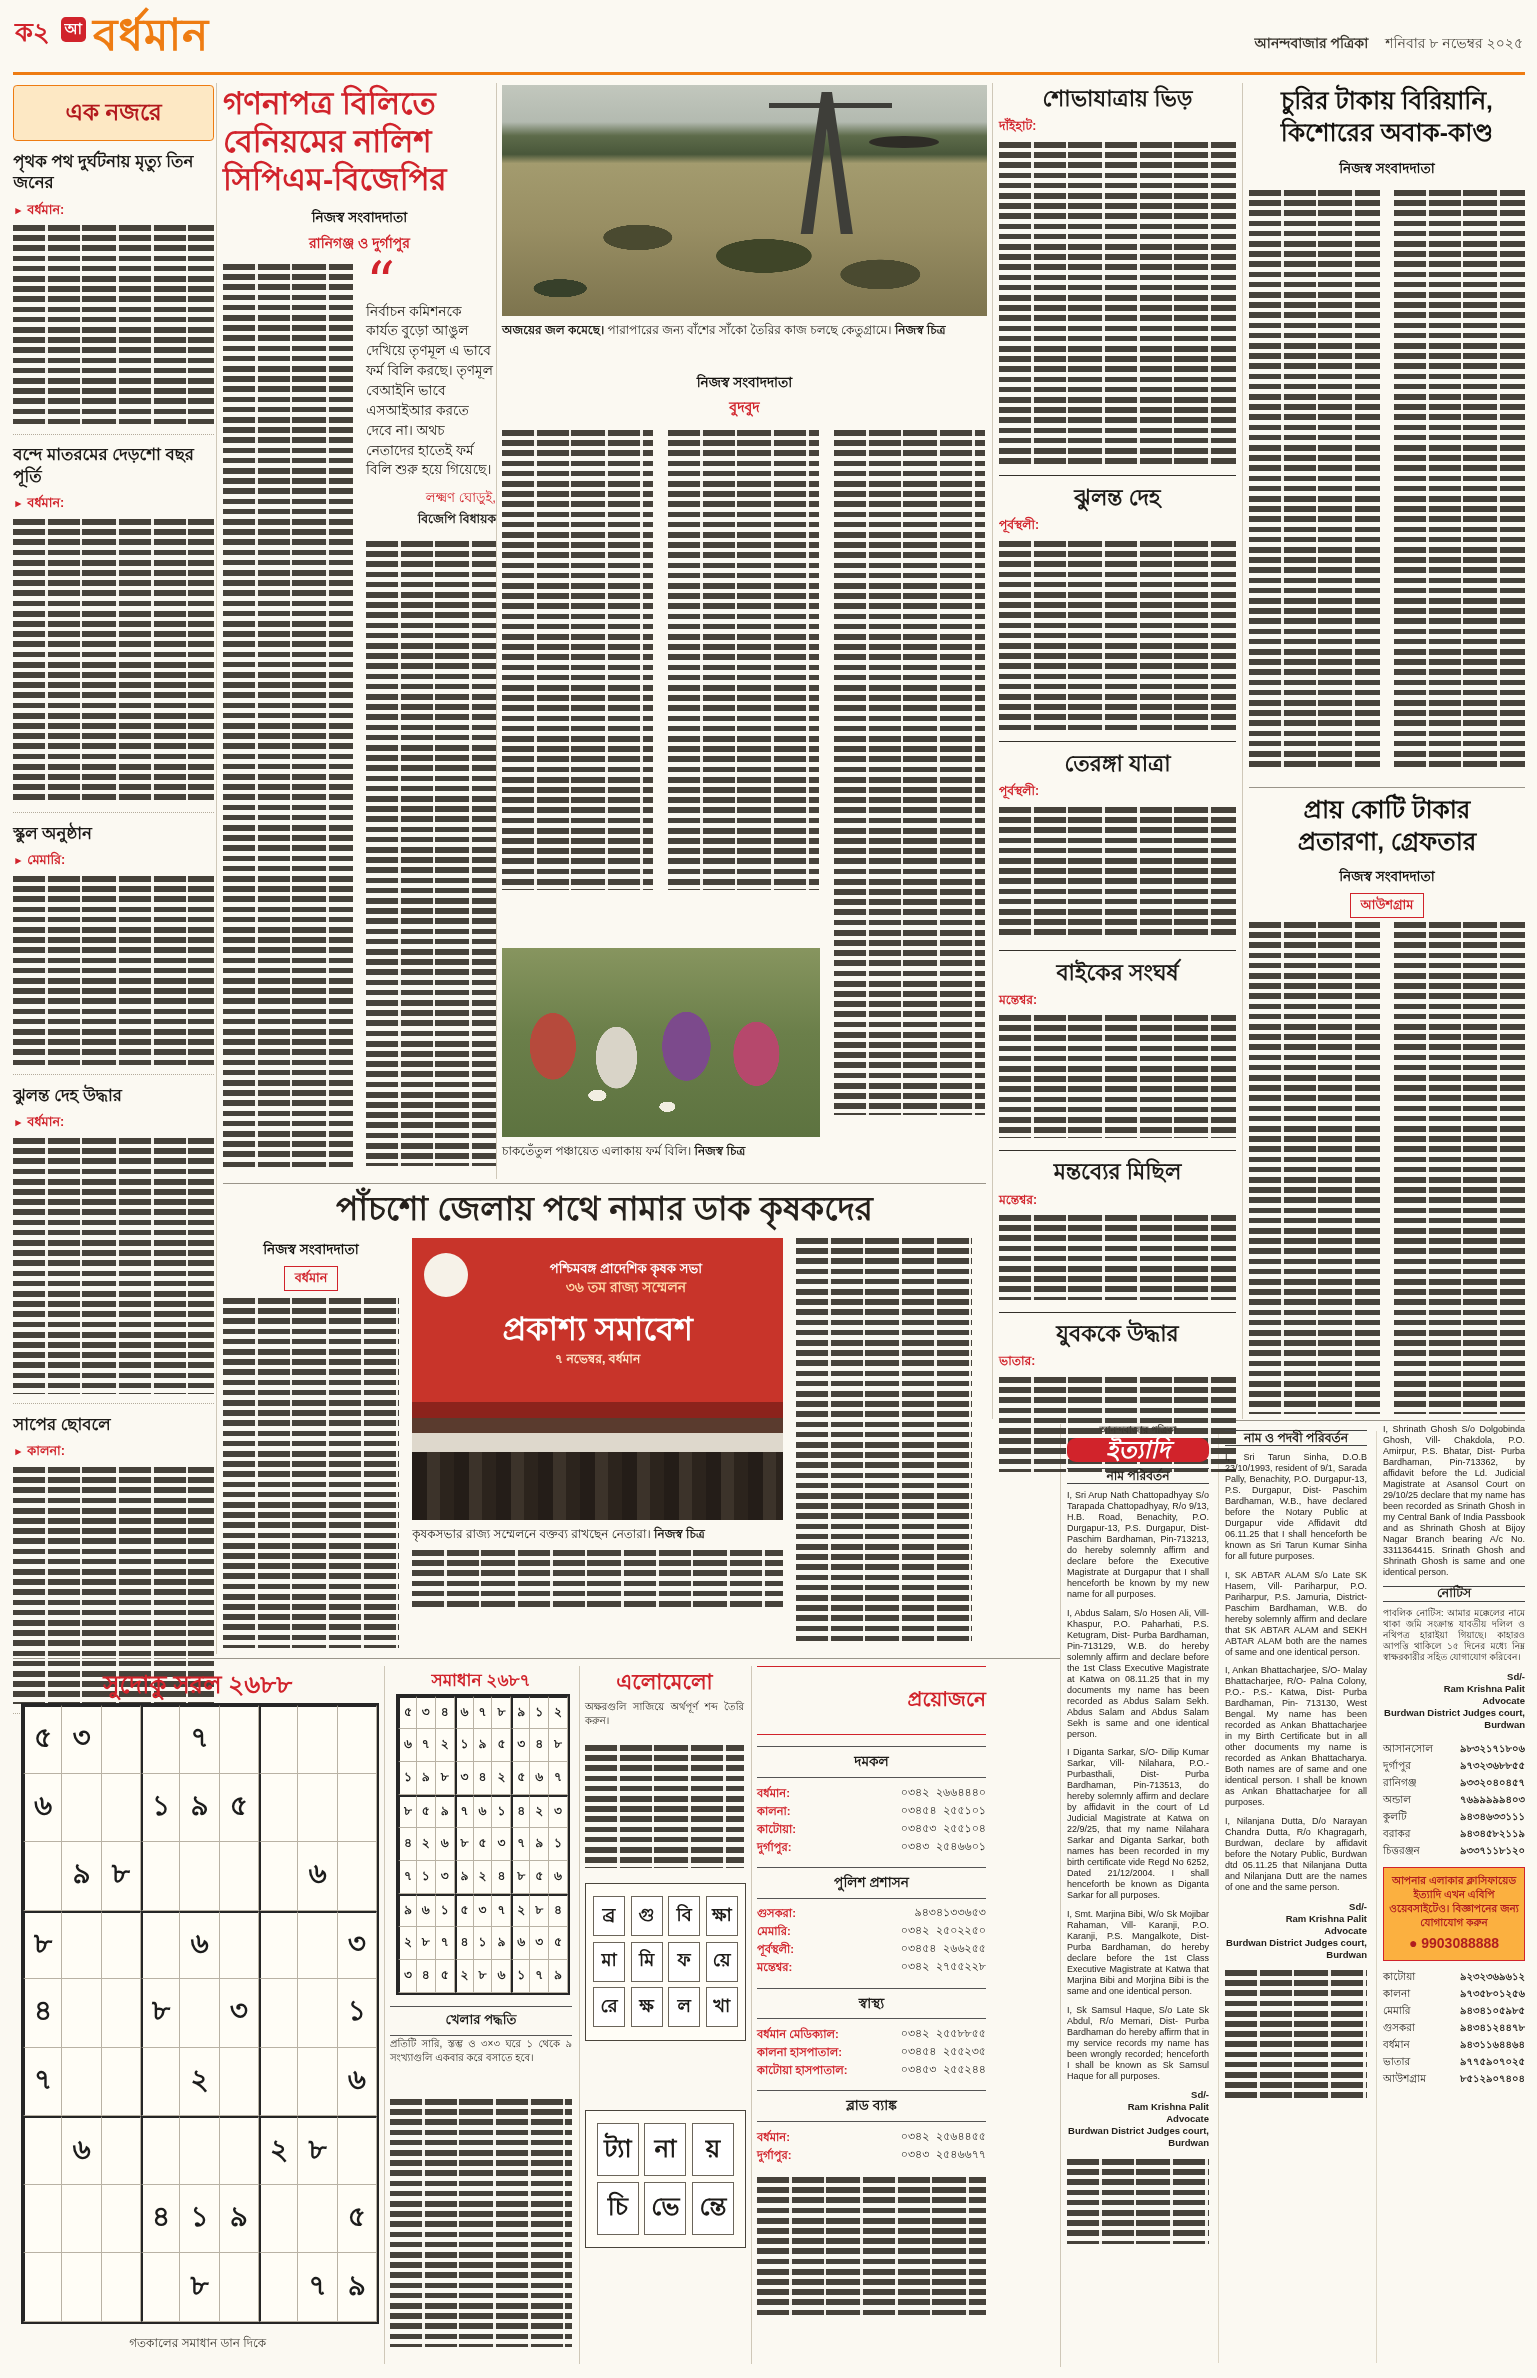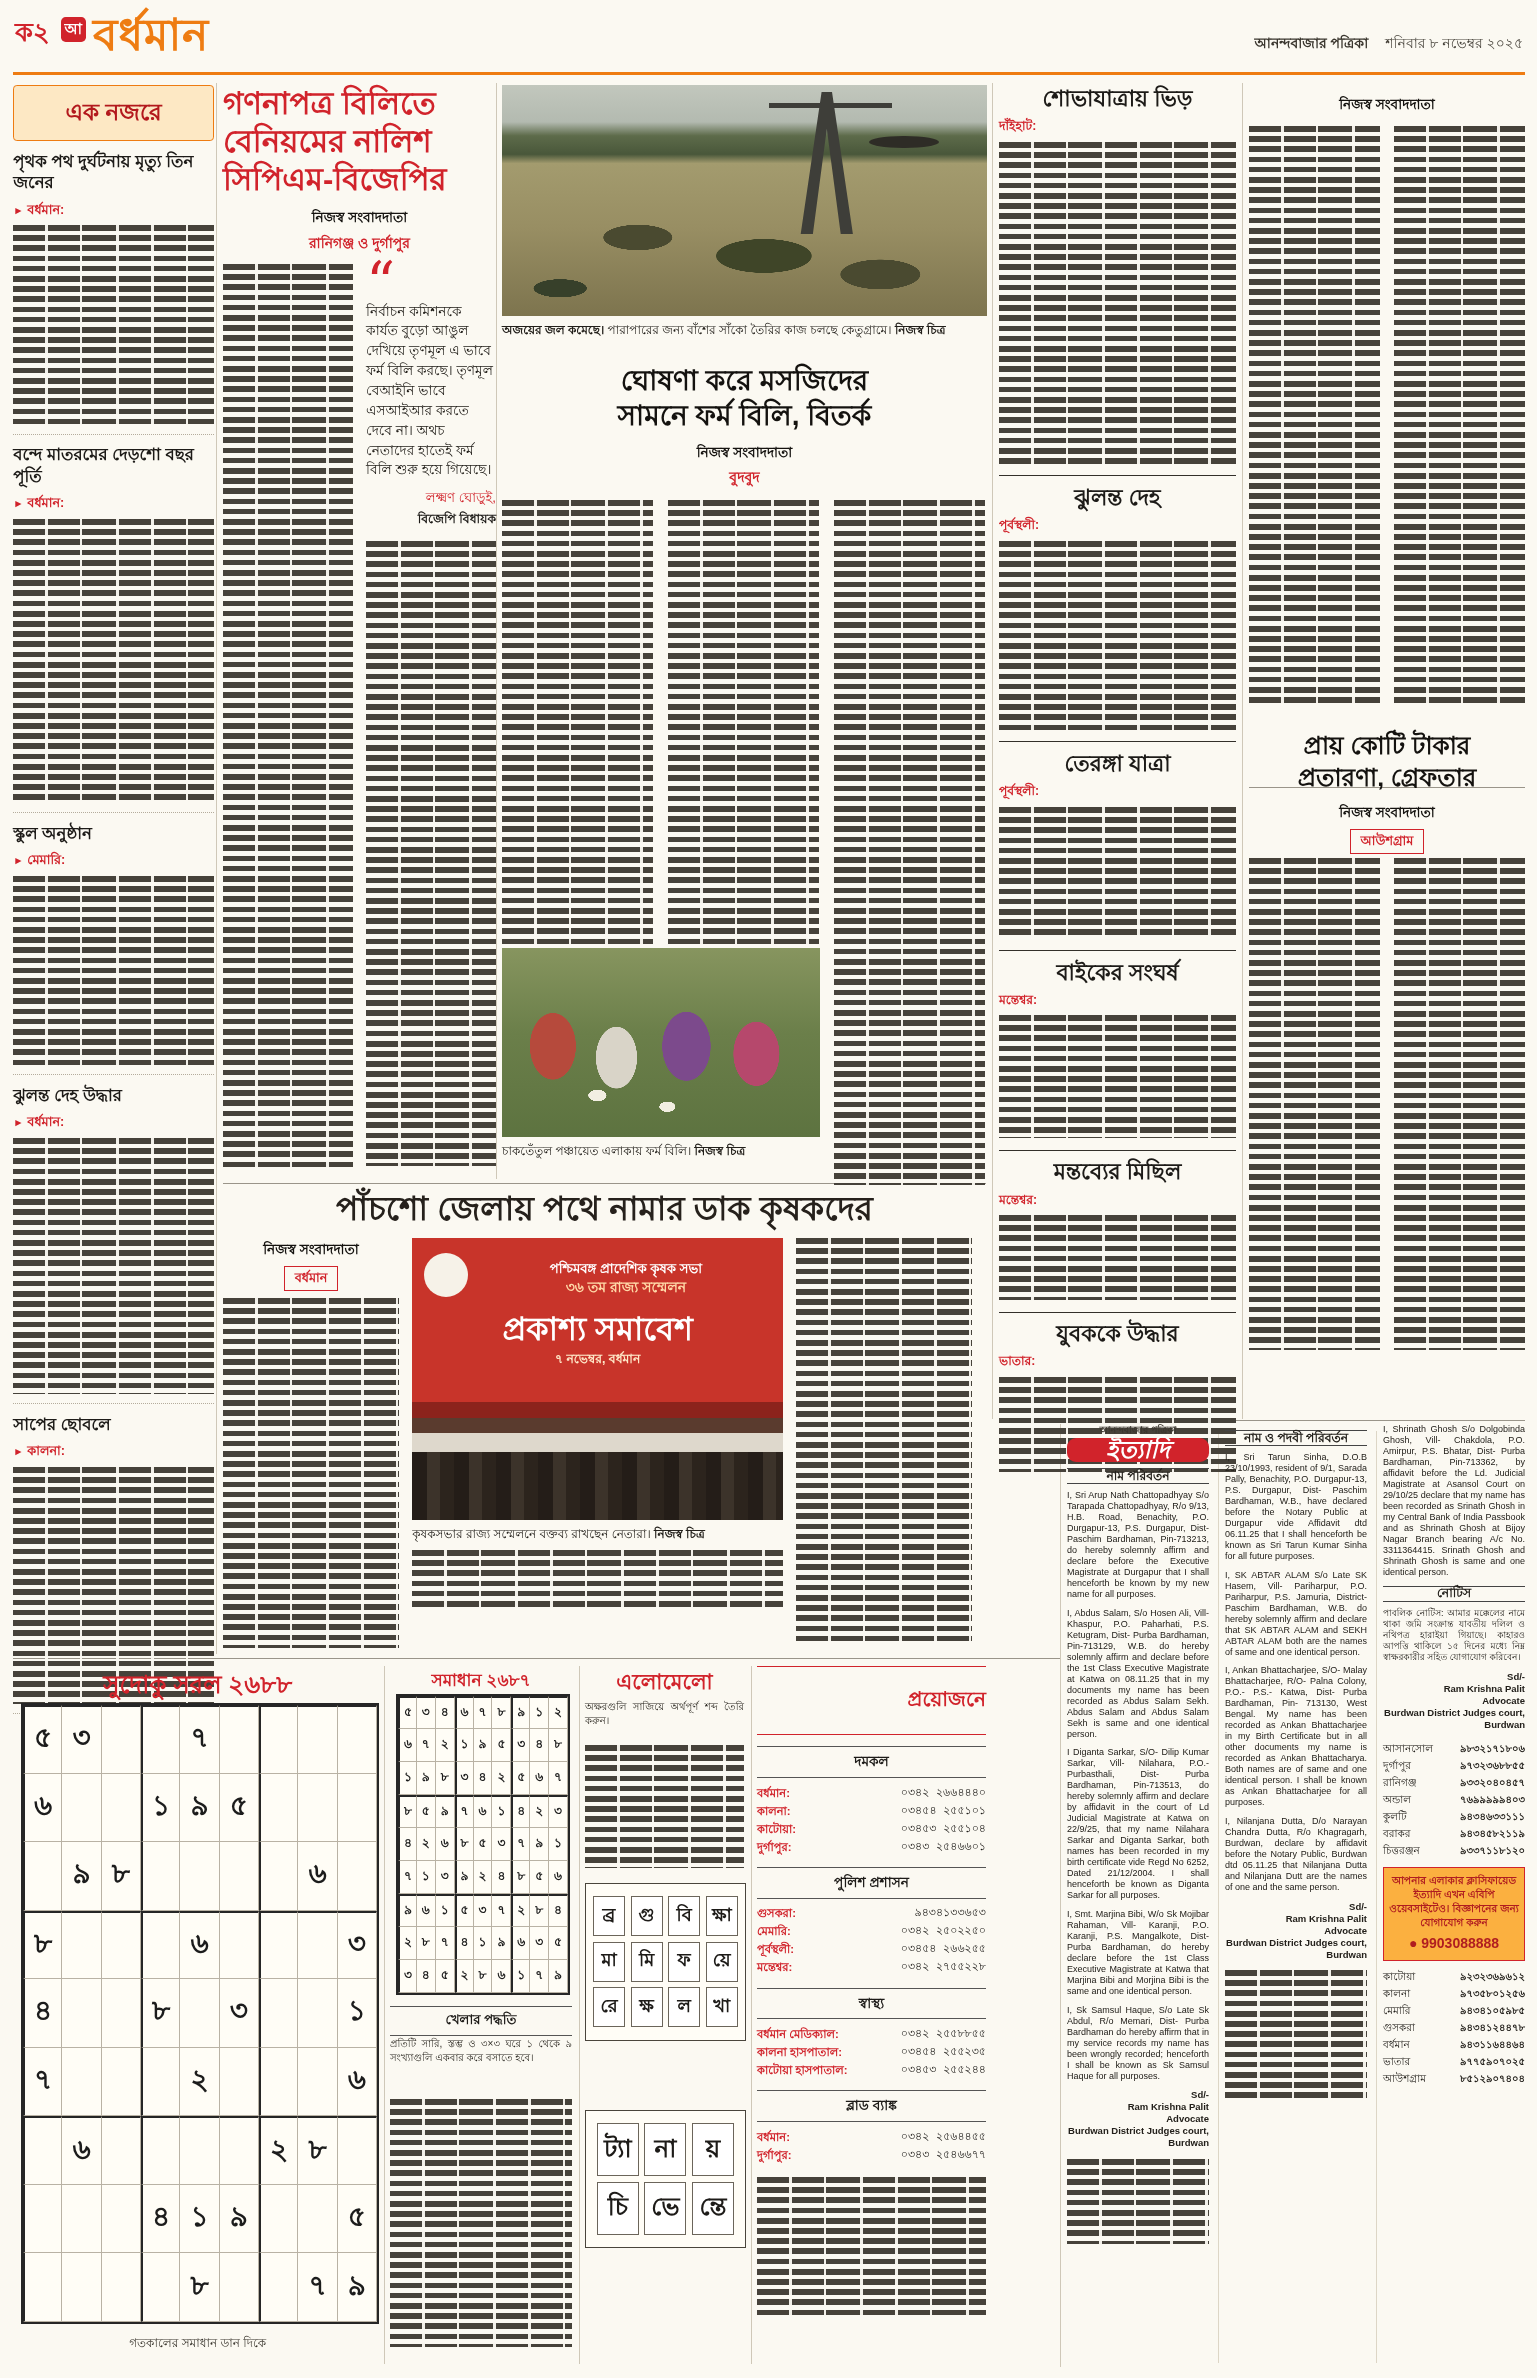--- a/index.html
+++ b/index.html
@@ -306,6 +306,10 @@
   </section>
 
   <section class="abs" id="col5">
+    <div class="c5-head">
+      <div>চুরির টাকায় বিরিয়ানি,</div>
+      <div>কিশোরের অবাক-কাণ্ড</div>
+    </div>
     <div class="byline">নিজস্ব সংবাদদাতা</div>
     <div class="twocol" style="margin-top:9.5px">
       <div>

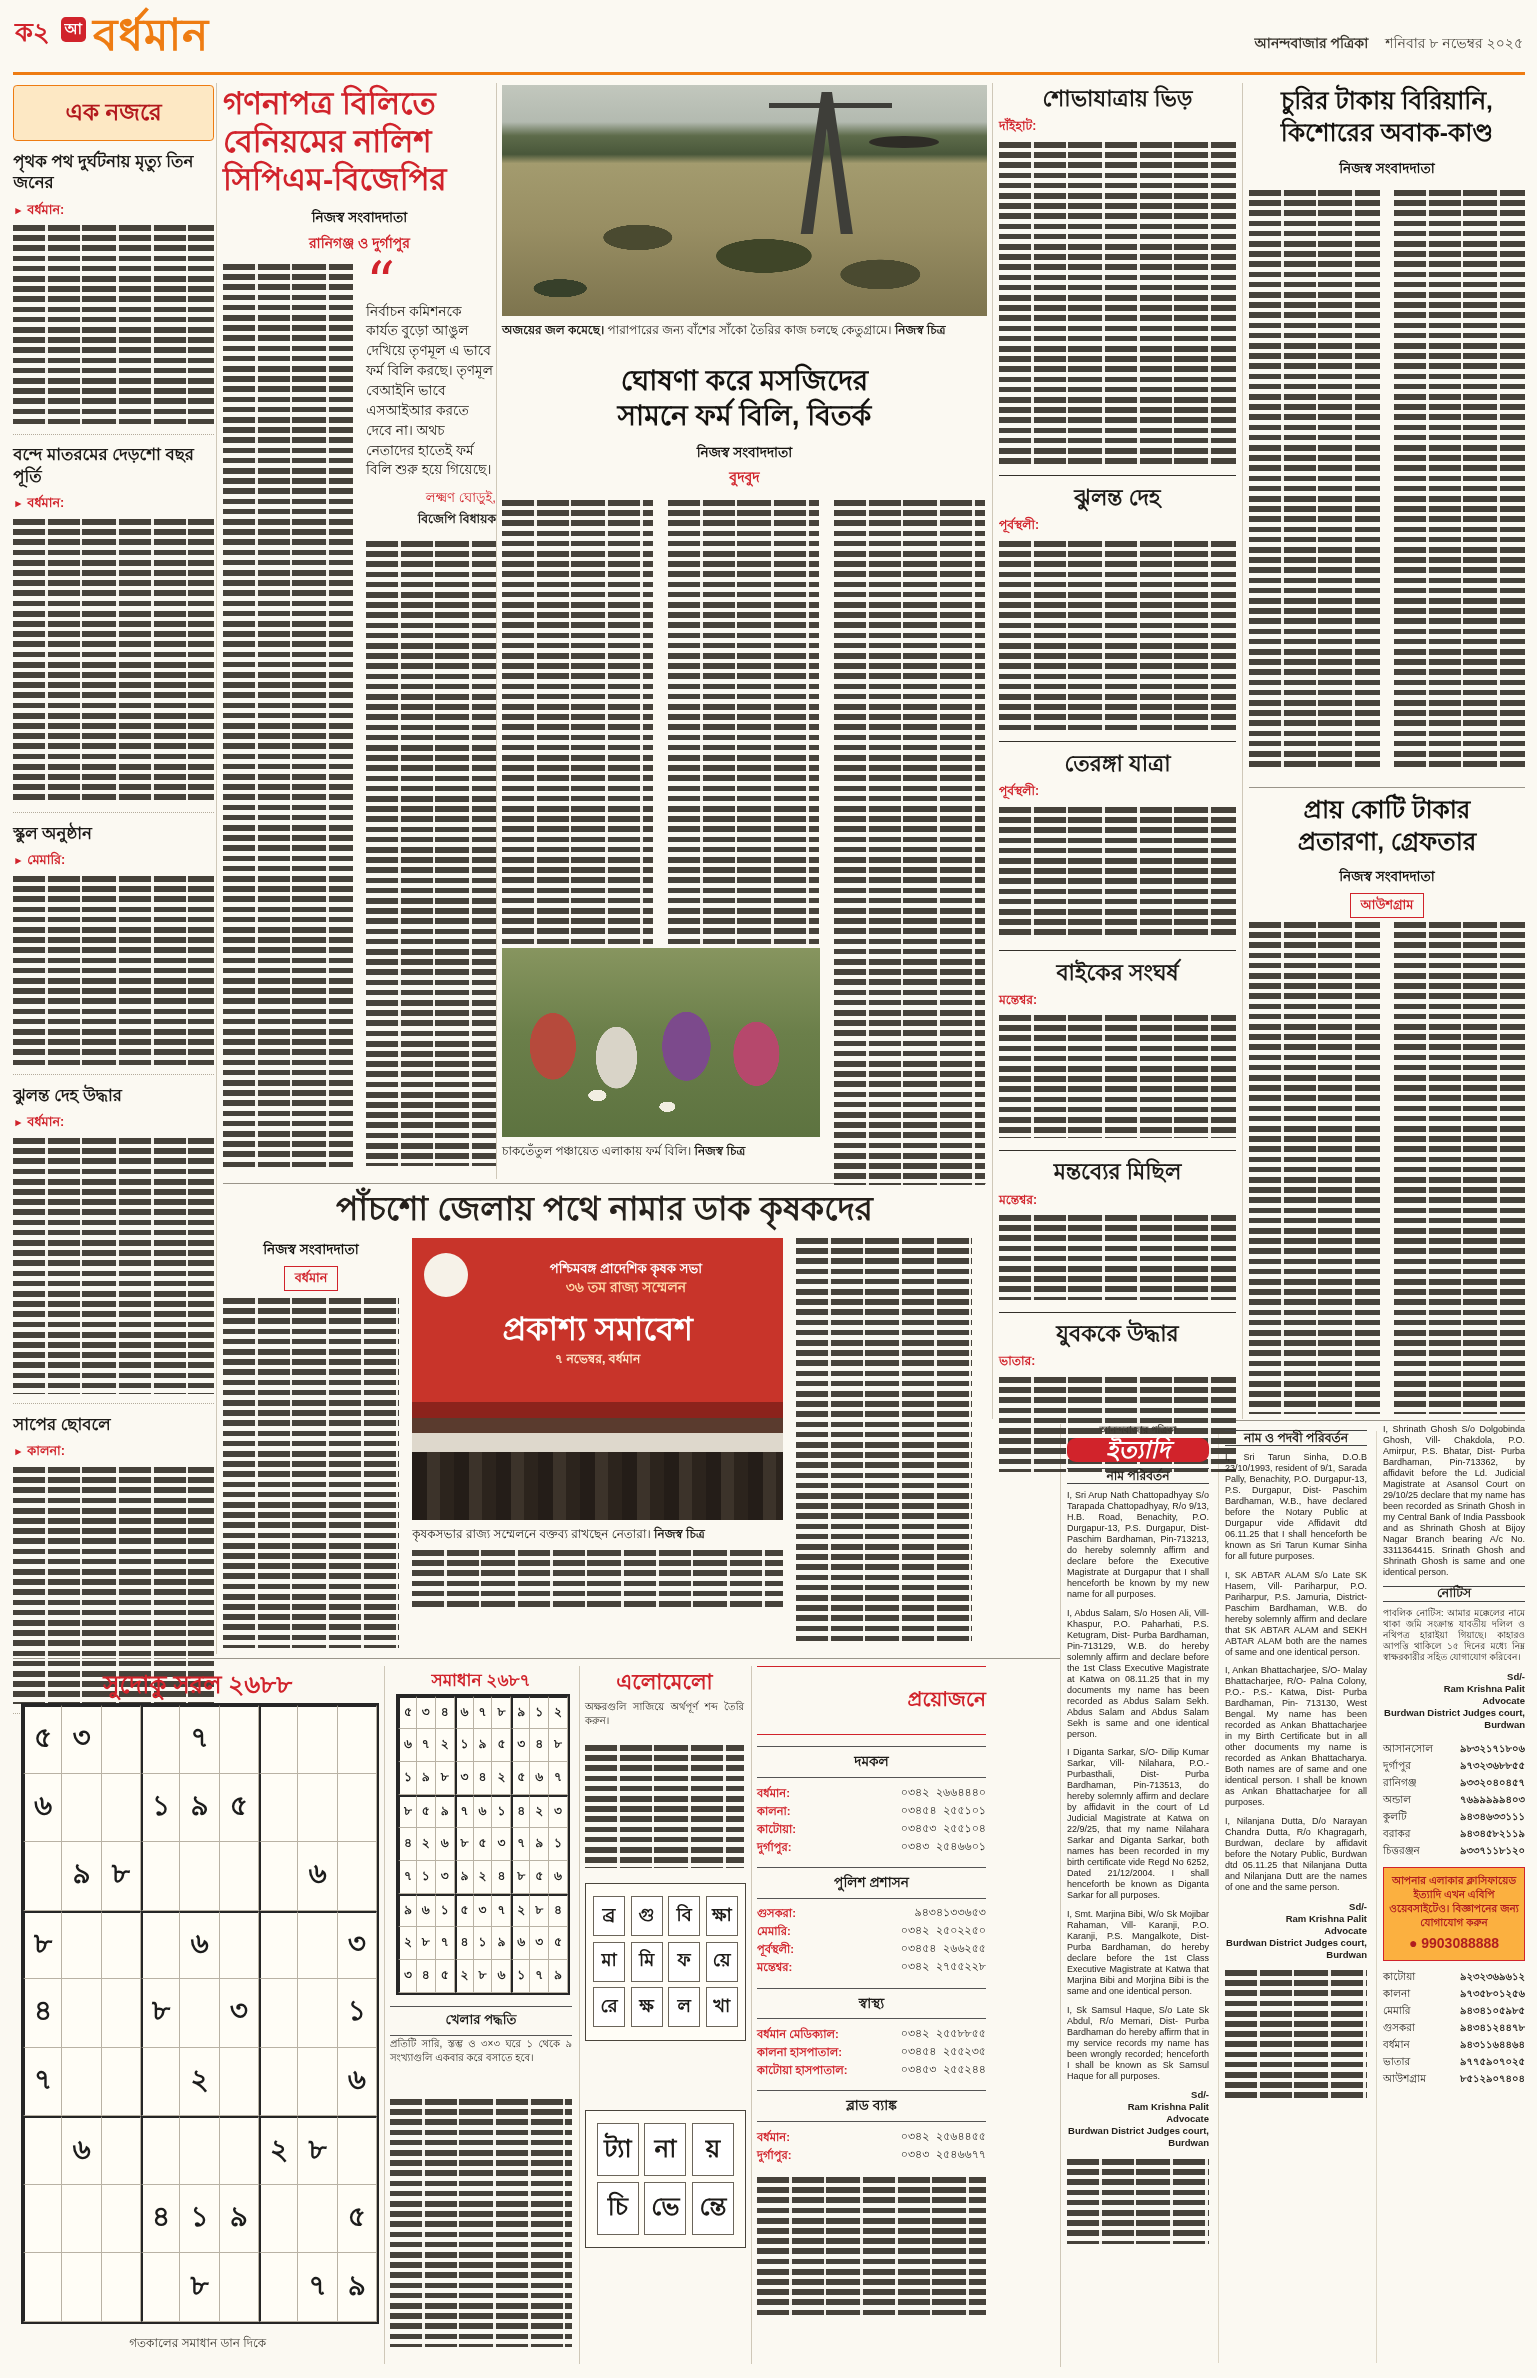--- a/index.html
+++ b/index.html
@@ -246,10 +246,6 @@
   </div>
 
   <section class="abs" id="story2">
-    <div class="s2-head">
-      <div>ঘোষণা করে মসজিদের</div>
-      <div>সামনে ফর্ম বিলি, বিতর্ক</div>
-    </div>
     <div class="byline">নিজস্ব সংবাদদাতা</div>
     <div class="dl-red">বুদবুদ</div>
     <div class="threecol">

